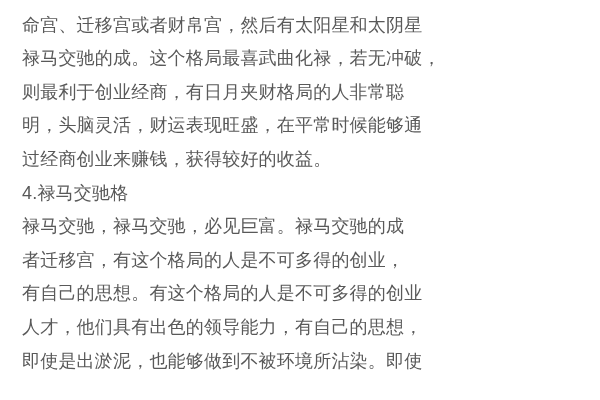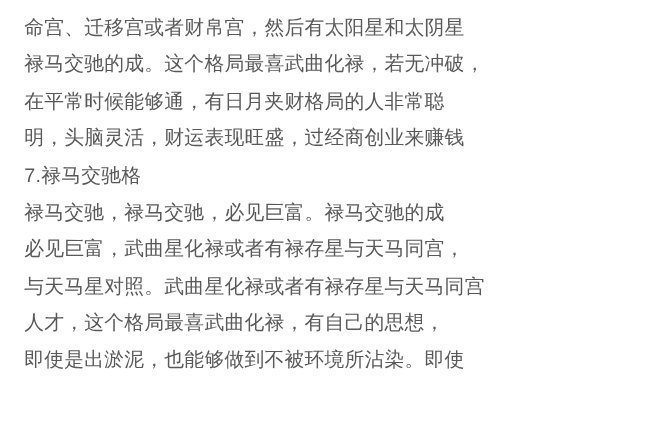--- a/index.html
+++ b/index.html
@@ -46,7 +46,7 @@
     <div class="line clipped">日月夹财格的格局特点是武曲星坐守命宫迁移宫</div>
     <div class="line">命宫、迁移宫或者财帛宫，然后有太阳星和太阴星</div>
     <div class="line">禄马交驰的成。这个格局最喜武曲化禄，若无冲破，</div>
-    <div class="line">在平常时候能够通，有日月夹财格局的人非常聪</div>
+    <div class="line">则最利于创业经商，有日月夹财格局的人非常聪</div>
     <div class="line">明，头脑灵活，财运表现旺盛，过经商创业来赚钱</div>
     <div class="line">7.禄马交驰格</div>
     <div class="line">禄马交驰，禄马交驰，必见巨富。禄马交驰的成</div>

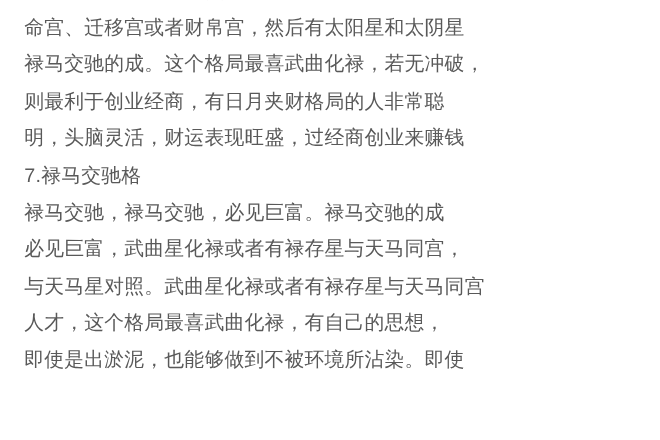--- a/index.html
+++ b/index.html
@@ -47,7 +47,7 @@
     <div class="line">命宫、迁移宫或者财帛宫，然后有太阳星和太阴星</div>
     <div class="line">禄马交驰的成。这个格局最喜武曲化禄，若无冲破，</div>
     <div class="line">则最利于创业经商，有日月夹财格局的人非常聪</div>
-    <div class="line">明，头脑灵活，财运表现旺盛，过经商创业来赚钱</div>
+    <div class="line">明，头脑灵活，财运表现旺盛，在平常时候能够通</div>
     <div class="line">7.禄马交驰格</div>
     <div class="line">禄马交驰，禄马交驰，必见巨富。禄马交驰的成</div>
     <div class="line">必见巨富，武曲星化禄或者有禄存星与天马同宫，</div>

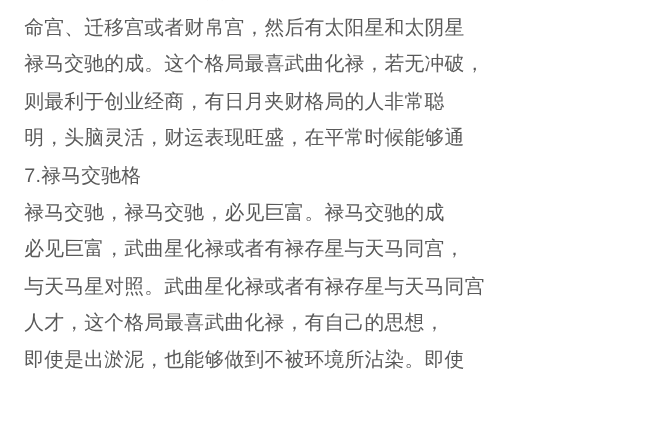--- a/index.html
+++ b/index.html
@@ -48,6 +48,7 @@
     <div class="line">禄马交驰的成。这个格局最喜武曲化禄，若无冲破，</div>
     <div class="line">则最利于创业经商，有日月夹财格局的人非常聪</div>
     <div class="line">明，头脑灵活，财运表现旺盛，在平常时候能够通</div>
+    <div class="line">过经商创业来赚钱，获得较好的收益。</div>
     <div class="line">7.禄马交驰格</div>
     <div class="line">禄马交驰，禄马交驰，必见巨富。禄马交驰的成</div>
     <div class="line">必见巨富，武曲星化禄或者有禄存星与天马同宫，</div>

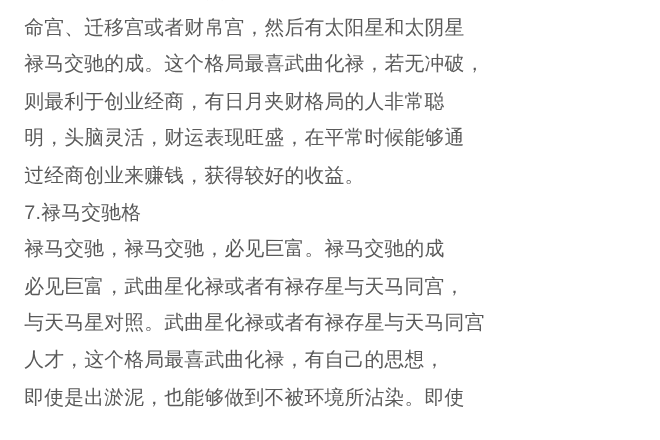--- a/index.html
+++ b/index.html
@@ -49,7 +49,7 @@
     <div class="line">则最利于创业经商，有日月夹财格局的人非常聪</div>
     <div class="line">明，头脑灵活，财运表现旺盛，在平常时候能够通</div>
     <div class="line">过经商创业来赚钱，获得较好的收益。</div>
-    <div class="line">7.禄马交驰格</div>
+    <div class="line">4.禄马交驰格</div>
     <div class="line">禄马交驰，禄马交驰，必见巨富。禄马交驰的成</div>
     <div class="line">必见巨富，武曲星化禄或者有禄存星与天马同宫，</div>
     <div class="line">与天马星对照。武曲星化禄或者有禄存星与天马同宫</div>

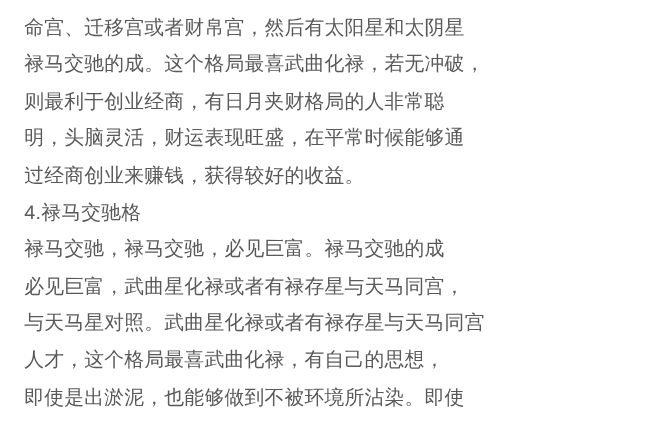--- a/index.html
+++ b/index.html
@@ -51,7 +51,7 @@
     <div class="line">过经商创业来赚钱，获得较好的收益。</div>
     <div class="line">4.禄马交驰格</div>
     <div class="line">禄马交驰，禄马交驰，必见巨富。禄马交驰的成</div>
-    <div class="line">必见巨富，武曲星化禄或者有禄存星与天马同宫，</div>
+    <div class="line">者迁移宫，有这个格局的人是不可多得的创业，</div>
     <div class="line">与天马星对照。武曲星化禄或者有禄存星与天马同宫</div>
     <div class="line">人才，这个格局最喜武曲化禄，有自己的思想，</div>
     <div class="line">即使是出淤泥，也能够做到不被环境所沾染。即使</div>

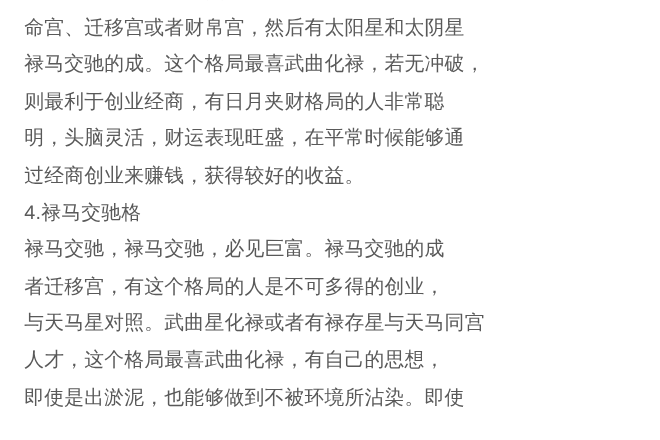--- a/index.html
+++ b/index.html
@@ -52,7 +52,7 @@
     <div class="line">4.禄马交驰格</div>
     <div class="line">禄马交驰，禄马交驰，必见巨富。禄马交驰的成</div>
     <div class="line">者迁移宫，有这个格局的人是不可多得的创业，</div>
-    <div class="line">与天马星对照。武曲星化禄或者有禄存星与天马同宫</div>
+    <div class="line">有自己的思想。有这个格局的人是不可多得的创业</div>
     <div class="line">人才，这个格局最喜武曲化禄，有自己的思想，</div>
     <div class="line">即使是出淤泥，也能够做到不被环境所沾染。即使</div>
   </div>

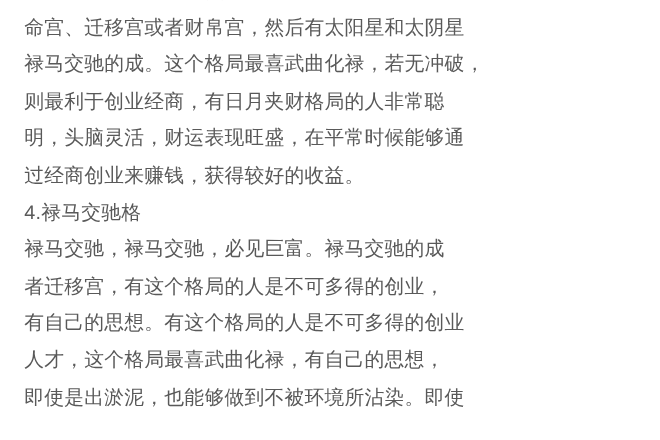--- a/index.html
+++ b/index.html
@@ -53,7 +53,7 @@
     <div class="line">禄马交驰，禄马交驰，必见巨富。禄马交驰的成</div>
     <div class="line">者迁移宫，有这个格局的人是不可多得的创业，</div>
     <div class="line">有自己的思想。有这个格局的人是不可多得的创业</div>
-    <div class="line">人才，这个格局最喜武曲化禄，有自己的思想，</div>
+    <div class="line">人才，他们具有出色的领导能力，有自己的思想，</div>
     <div class="line">即使是出淤泥，也能够做到不被环境所沾染。即使</div>
   </div>
 </div>

